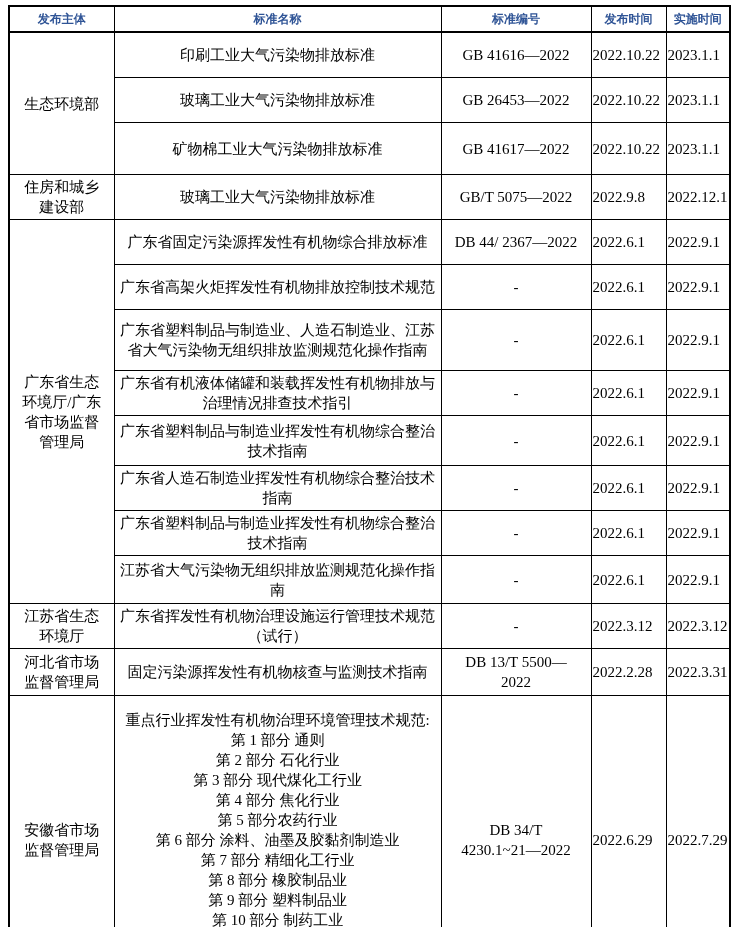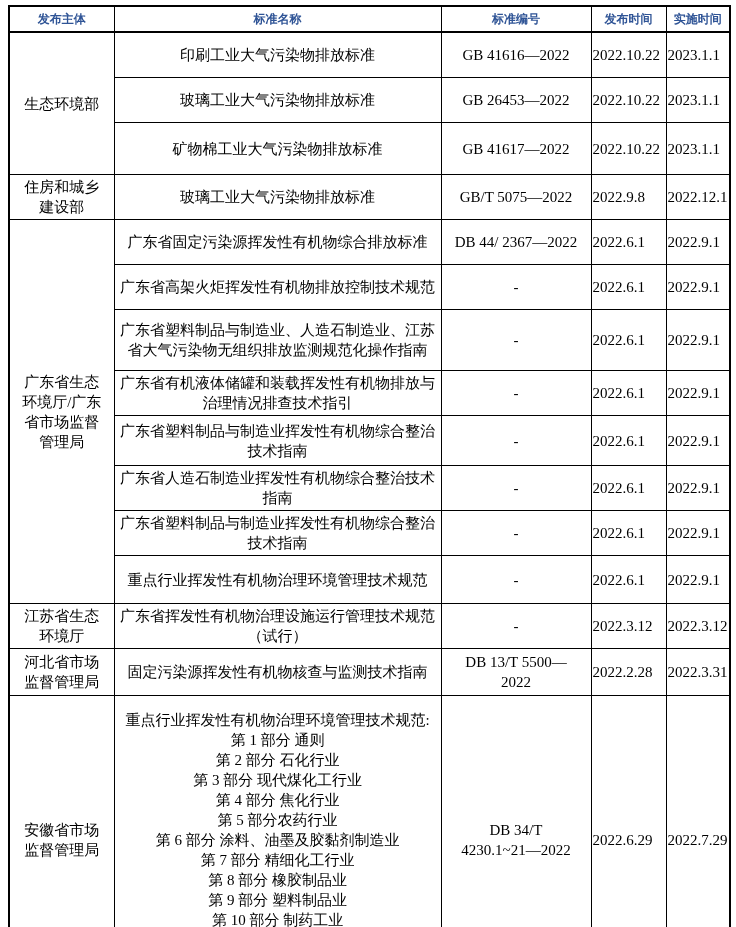--- a/index.html
+++ b/index.html
@@ -129,7 +129,7 @@
       <td class="date">2022.9.1</td>
     </tr>
     <tr style="height:48px">
-      <td class="name">重点行业挥发性有机物治理环境管理技术规范</td>
+      <td class="name">江苏省大气污染物无组织排放监测规范化操作指南</td>
       <td class="num">-</td>
       <td class="date">2022.6.1</td>
       <td class="date">2022.9.1</td>

